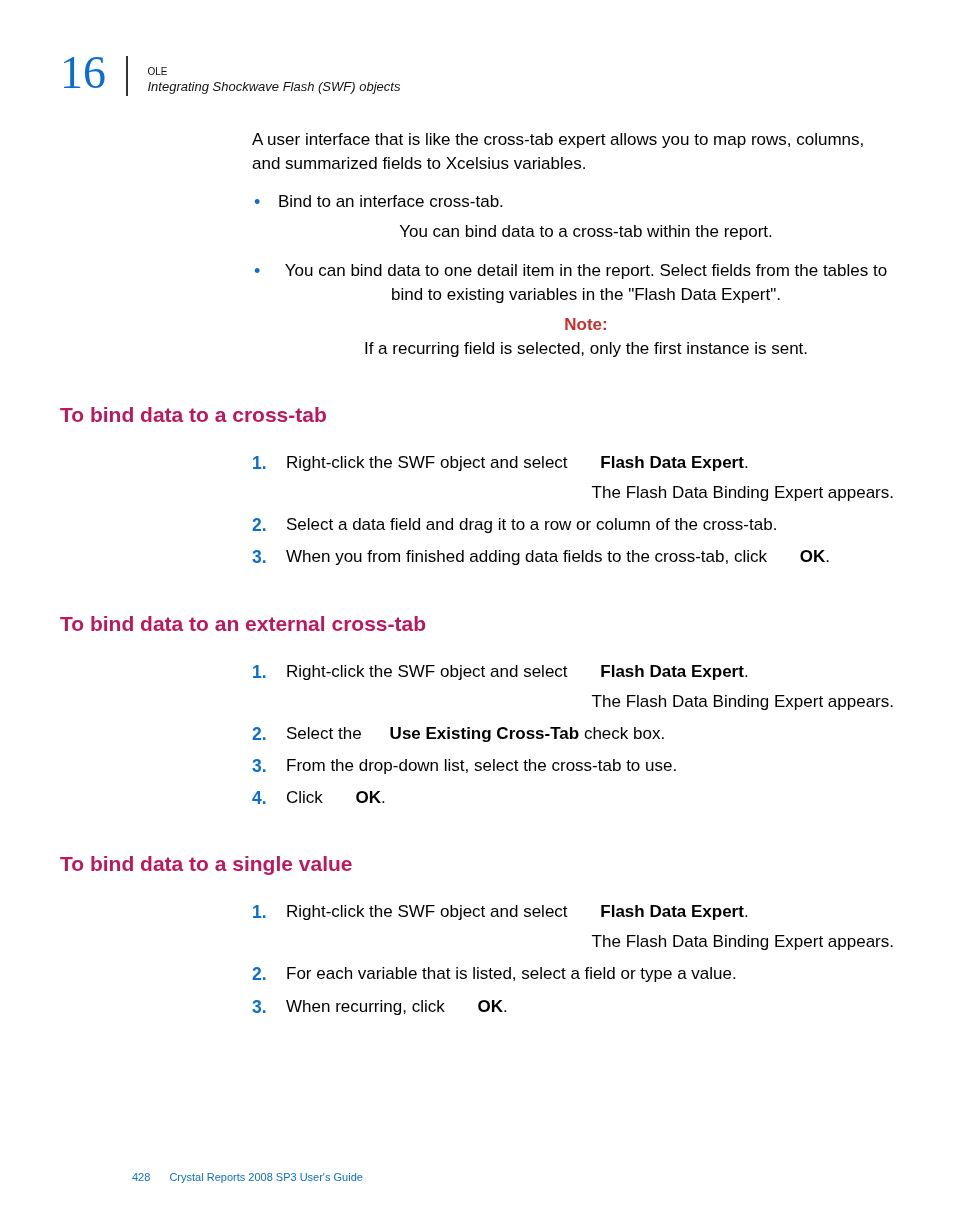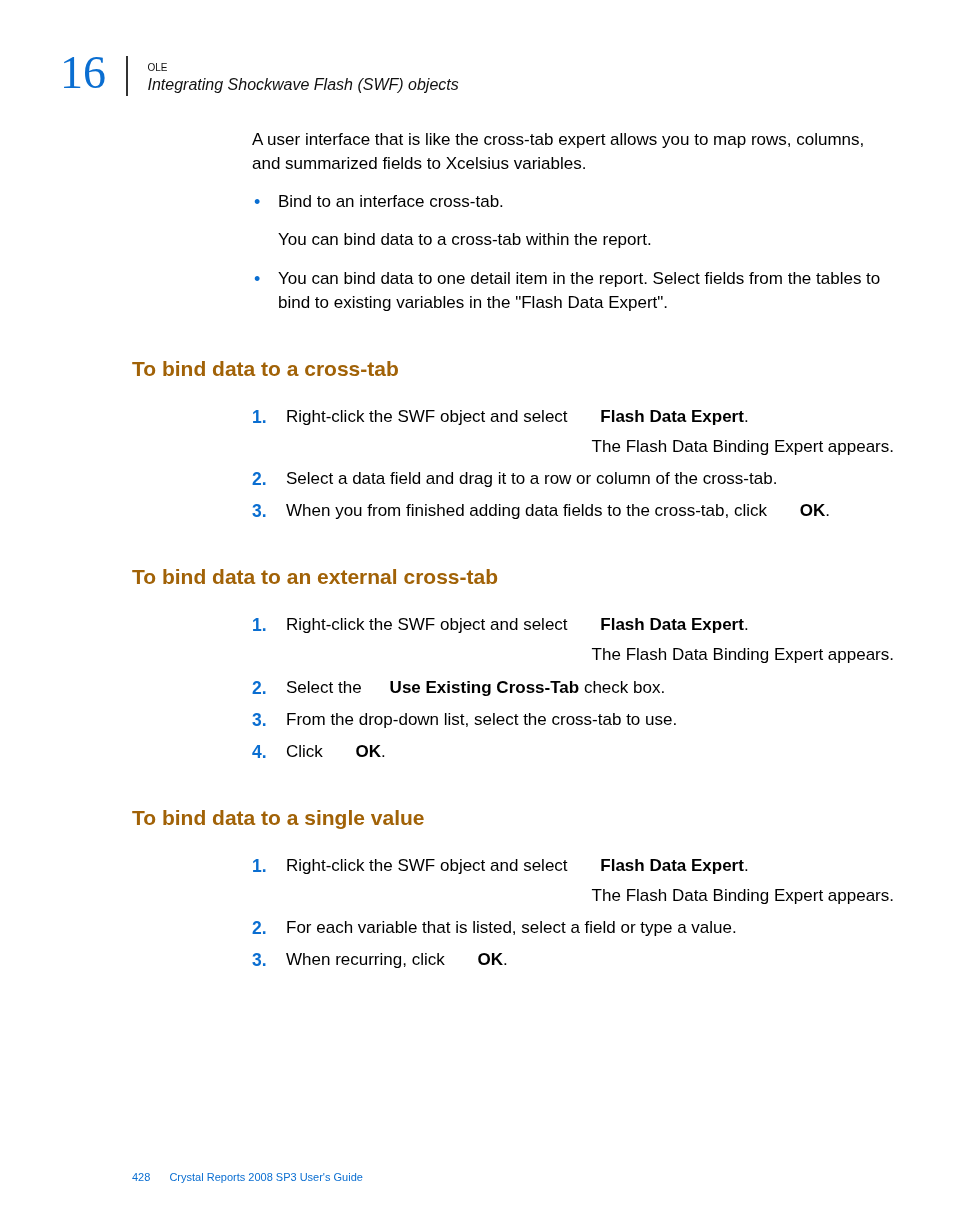--- a/index.html
+++ b/index.html
@@ -41,7 +41,7 @@
     color: #111;
   }
   .header-text .subtitle {
-    font-size: 16px;
+    font-size: 13px;
     font-style: italic;
     color: #111;
   }

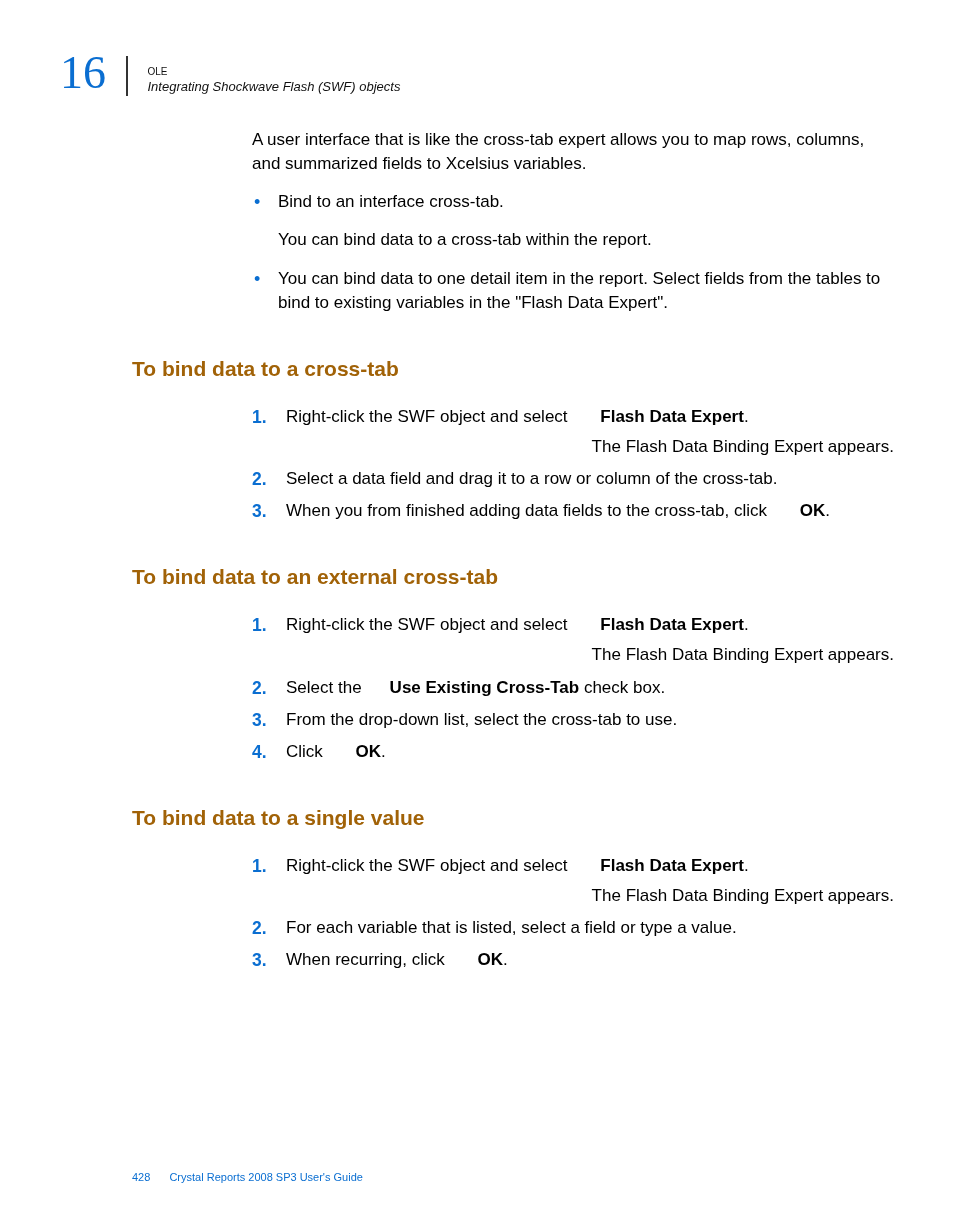--- a/index.html
+++ b/index.html
@@ -72,8 +72,9 @@
     line-height: 1.4;
   }
   ul.bullets .sub {
-    margin-top: 14px;
+    margin-top: 6px;
     margin-bottom: 0;
+    text-align: center;
   }
   .note-label {
     color: #c9302c;

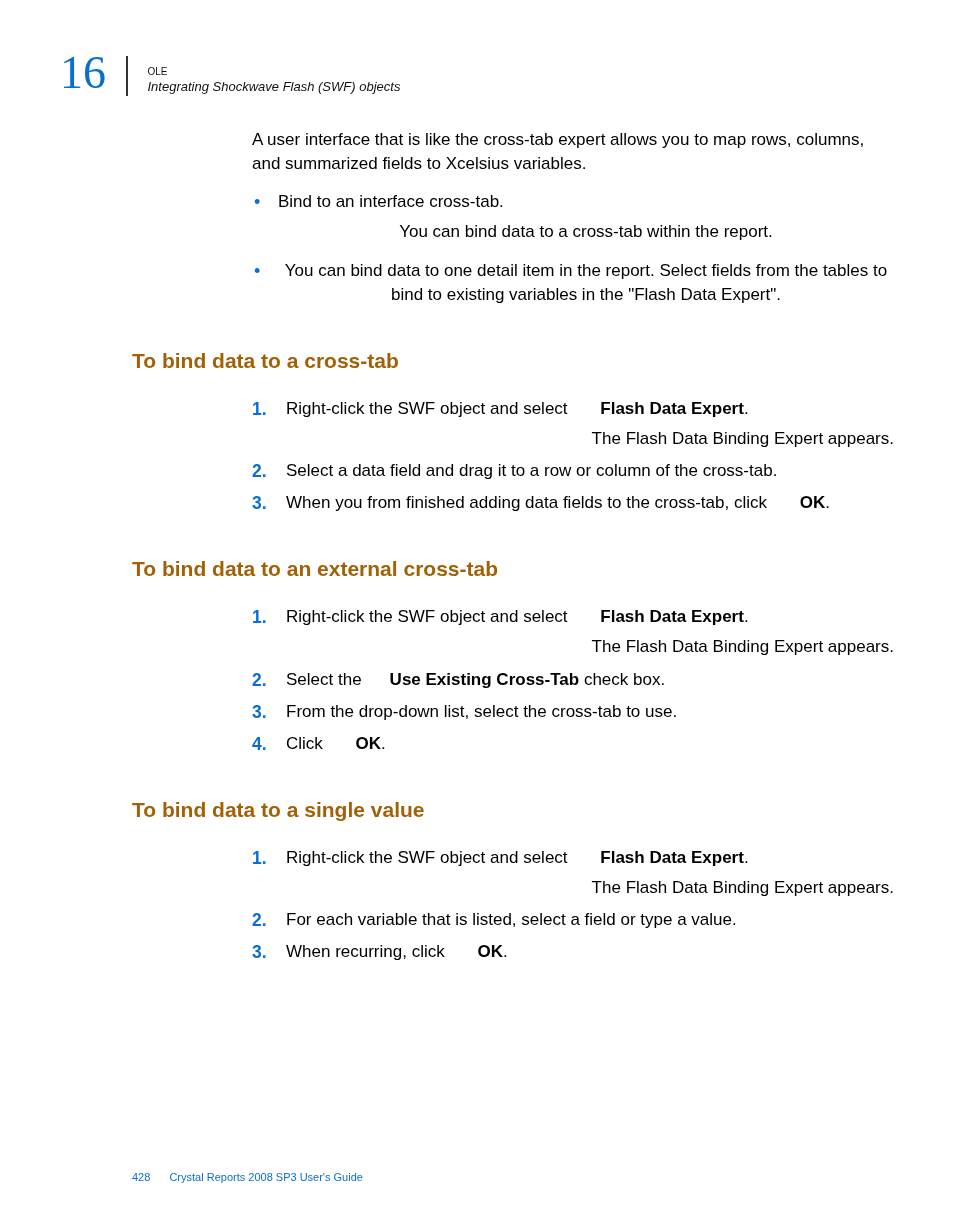--- a/index.html
+++ b/index.html
@@ -145,6 +145,10 @@
     </li>
     <li>
       <p class="sub">You can bind data to one detail item in the report. Select fields from the tables to bind to existing variables in the "Flash Data Expert".</p>
+      <p class="sub">
+        <span class="note-label">Note:</span><br>
+        <span>If a recurring field is selected, only the first instance is sent.</span>
+      </p>
     </li>
   </ul>
 </div>

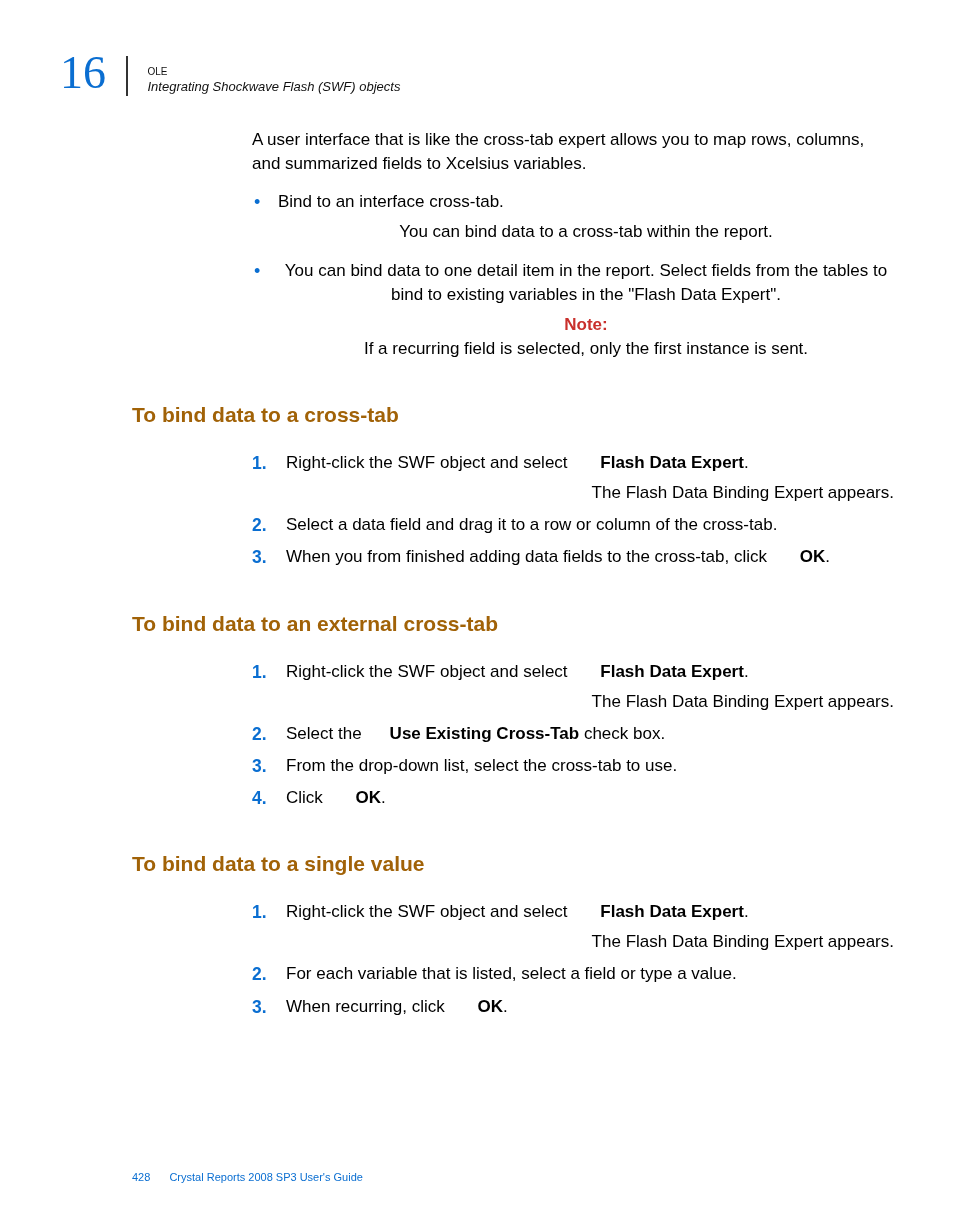--- a/index.html
+++ b/index.html
@@ -81,12 +81,11 @@
     font-weight: bold;
   }
   .section-heading {
-    color: #a16207;
+    color: #be185d;
     font-size: 21px;
     font-weight: bold;
     margin-top: 42px;
     margin-bottom: 24px;
-    margin-left: 72px;
   }
   ol.steps {
     list-style: none;

